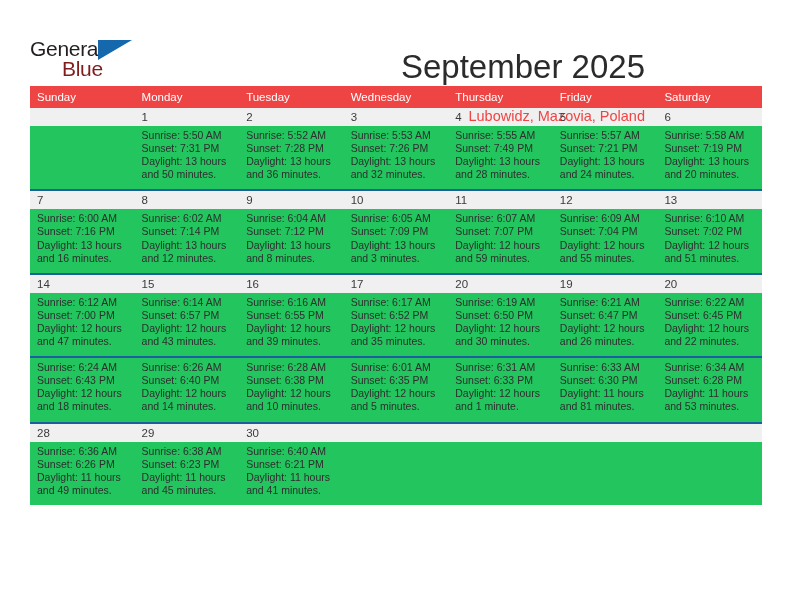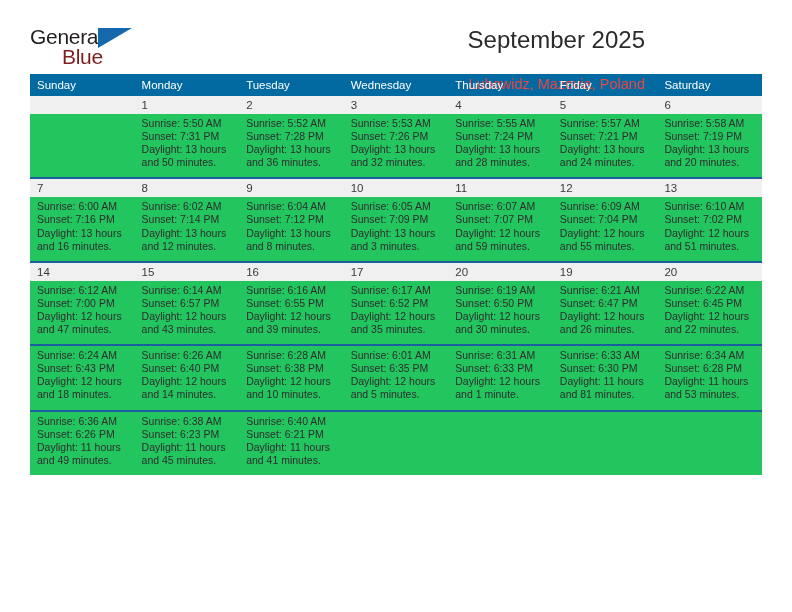--- a/index.html
+++ b/index.html
@@ -19,7 +19,7 @@
     width: 675px;
     height: 612px;
     box-sizing: border-box;
-    padding: 0 30px;
+    padding: 12px 30px;
   }
 
   

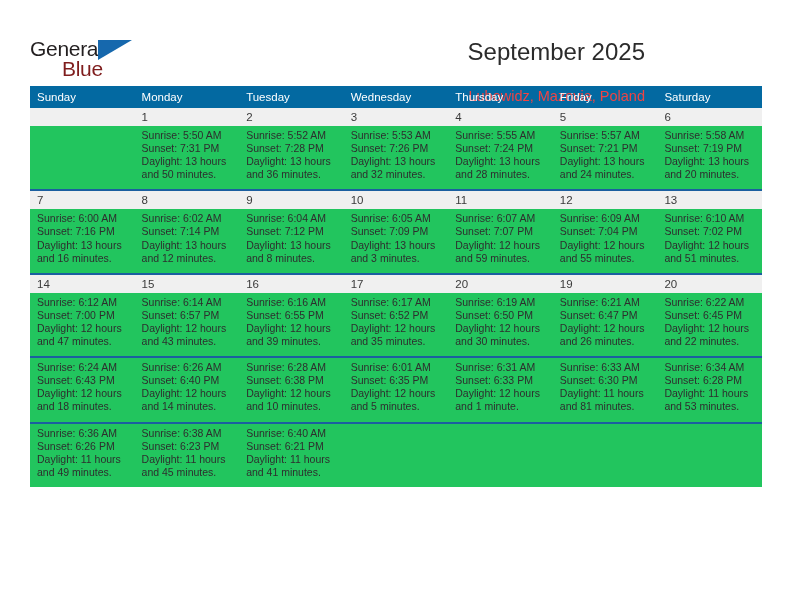--- a/index.html
+++ b/index.html
@@ -67,11 +67,12 @@
     padding-top: 1px;
   }
   .cal-title {
-    font-size: 24px;
+    font-size: 33px;
     font-weight: normal;
     color: #2b2b2b;
     line-height: 1.12;
     white-space: nowrap;
+    margin-top: 10px;
   }
   .cal-subtitle {
     font-size: 14.5px;

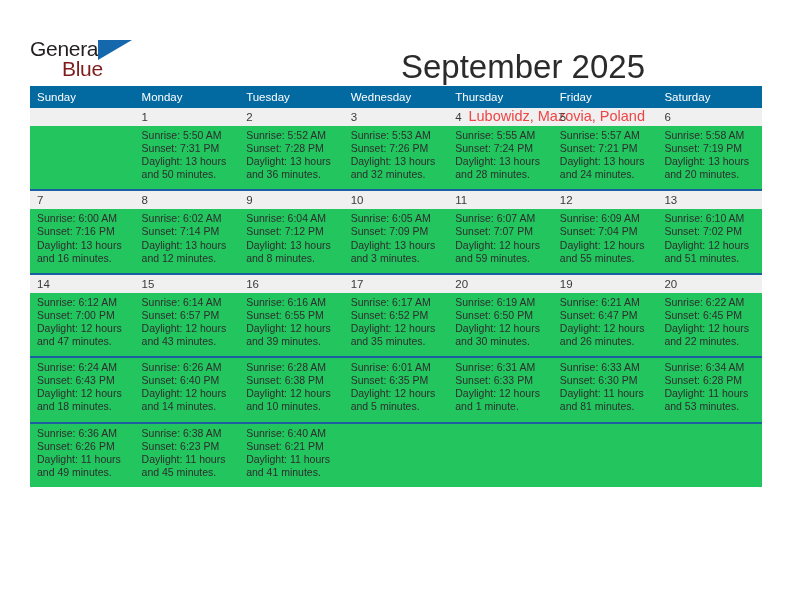--- a/index.html
+++ b/index.html
@@ -88,7 +88,7 @@
     table-layout: fixed;
   }
   .dow-row th {
-    background: #0369a1;
+    background: #ef4444;
     color: #ffffff;
     font-size: 11.5px;
     font-weight: normal;

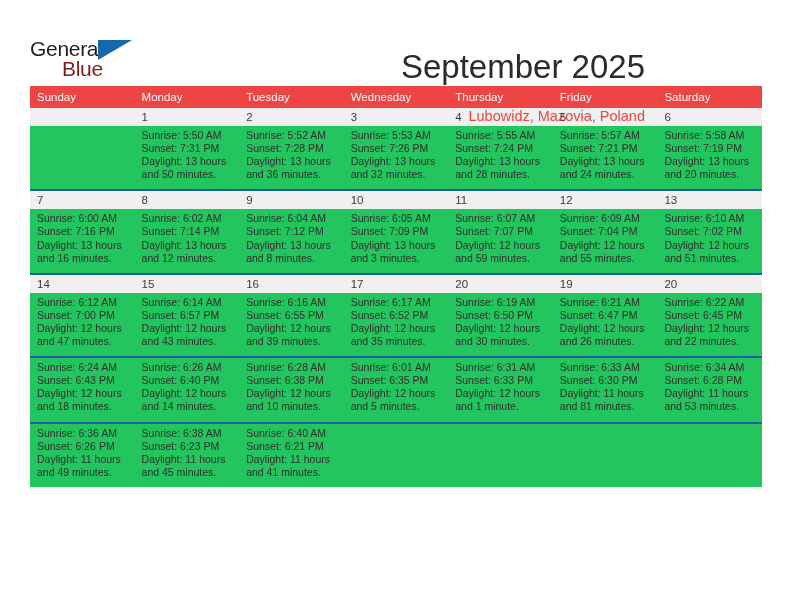--- a/index.html
+++ b/index.html
@@ -197,7 +197,7 @@
         </td>
         <td>
           <div class="line">Sunrise: 5:55 AM</div>
-          <div class="line">Sunset: 7:24 PM</div>
+          <div class="line">Sunset: 7:49 PM</div>
           <div class="line">Daylight: 13 hours</div>
           <div class="line">and 28 minutes.</div>
         </td>

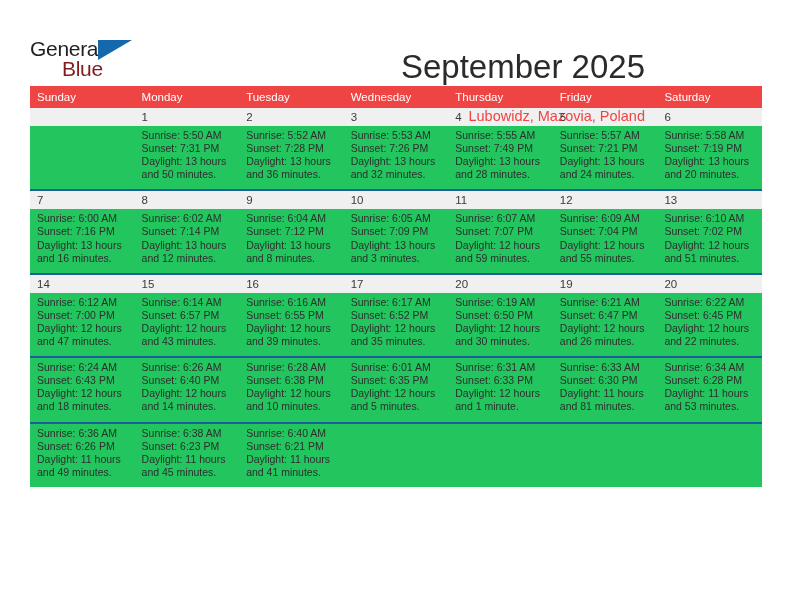--- a/index.html
+++ b/index.html
@@ -380,6 +380,15 @@
       <tr class="week-sep">
           <td colspan="7"></td>
         </tr>
+      <tr class="daynum-row">
+        <td>28</td>
+        <td>29</td>
+        <td>30</td>
+        <td></td>
+        <td></td>
+        <td></td>
+        <td></td>
+      </tr>
       <tr class="detail-row">
         <td>
           <div class="line">Sunrise: 6:36 AM</div>

